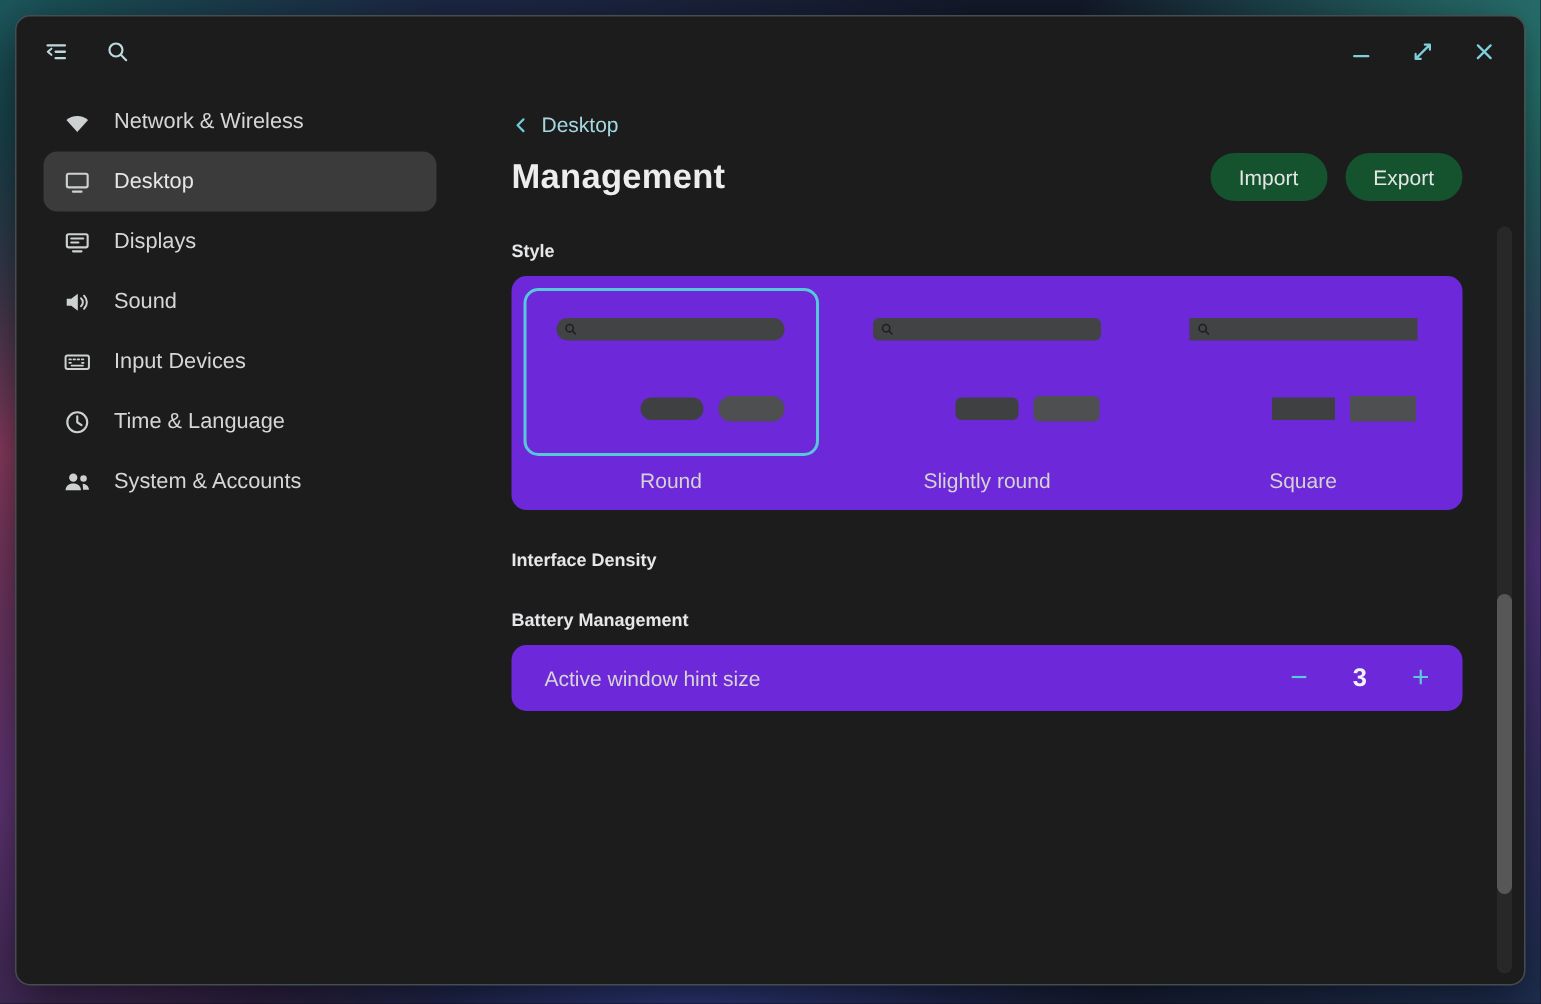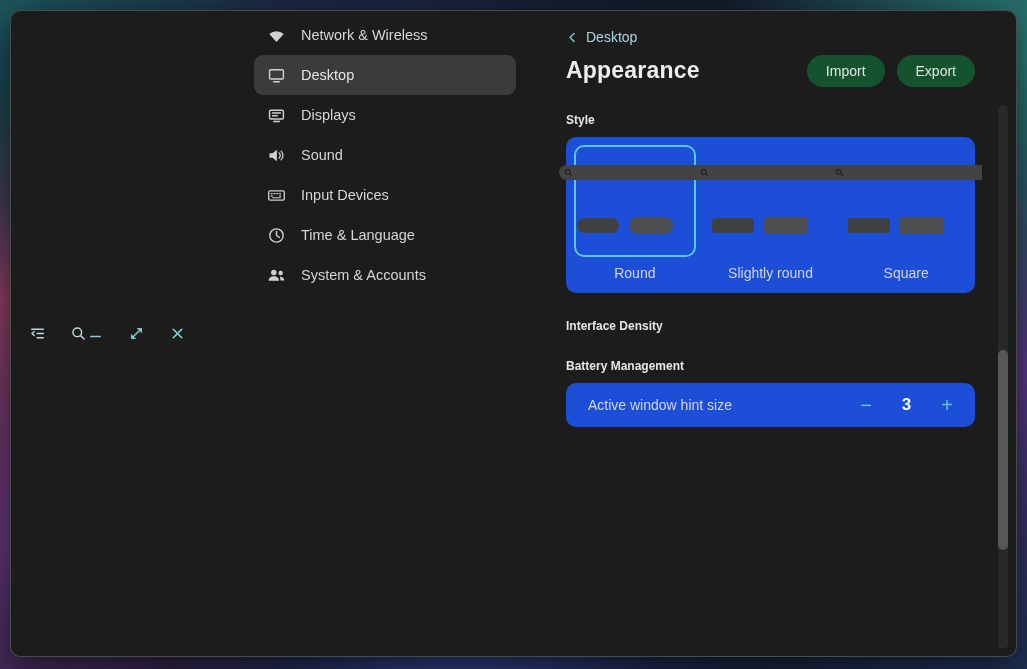--- a/index.html
+++ b/index.html
@@ -18,7 +18,7 @@
       #141a2b; }
   .window { position:absolute; left:10px; top:10px; width:1007px; height:647px;
     background:#1c1c1d; border-radius:10px; border:1px solid rgba(150,170,175,.35);
-    box-shadow:0 10px 34px rgba(0,0,0,.6); display:flex; flex-direction:row; overflow:hidden;gap:32px; }
+    box-shadow:0 10px 34px rgba(0,0,0,.6); display:flex; flex-direction:column; overflow:hidden; }
 
   
   .titlebar { flex:0 0 46px; display:flex; align-items:center; padding:0 18px; }

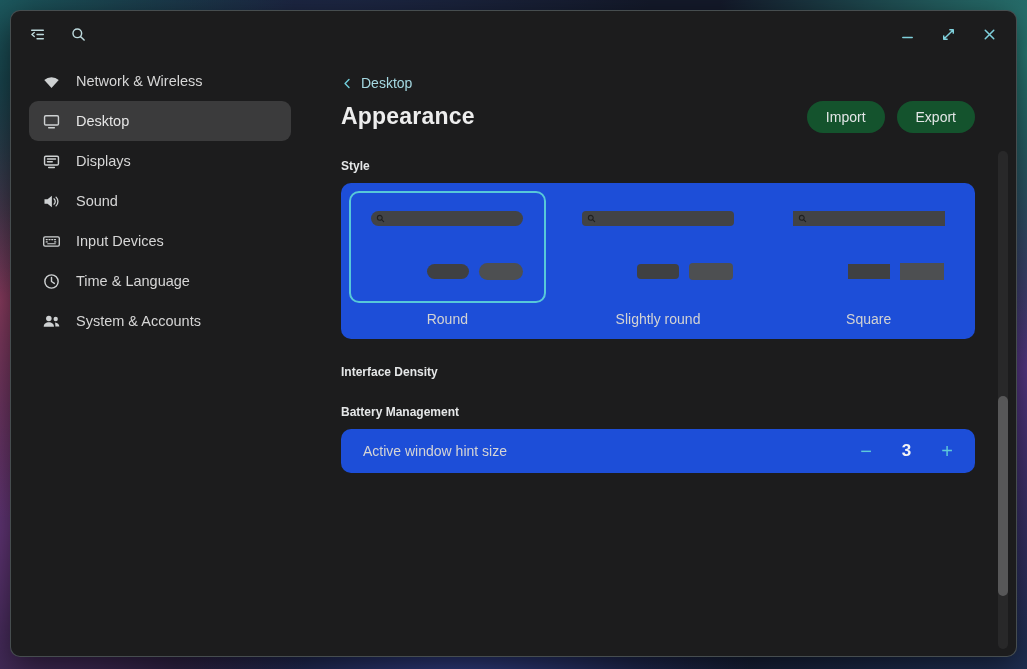--- a/index.html
+++ b/index.html
@@ -214,7 +214,7 @@
       </div>
 
       <div class="header-row">
-        <h1 class="page-title">Appearance</h1>
+        <h1 class="page-title">Management</h1>
         <div class="actions">
           <button class="btn">Import</button>
           <button class="btn">Export</button>

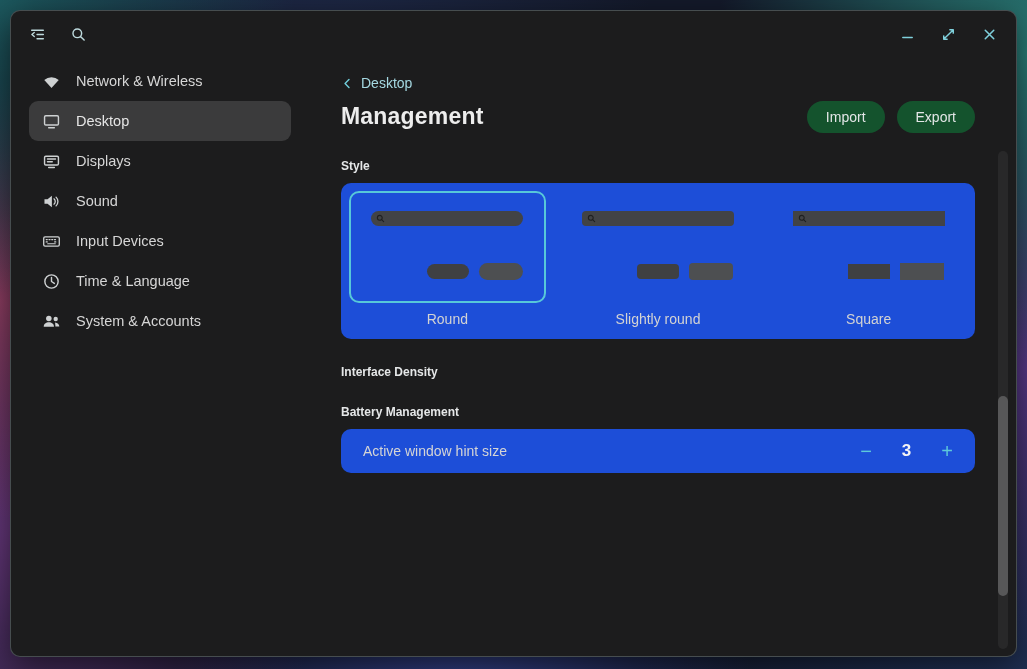--- a/index.html
+++ b/index.html
@@ -51,7 +51,7 @@
 
   .section { margin-top:26px; }
   .section-heading { font-size:12px; font-weight:700; color:#e5e7e8; }
-  .card { background:#1d4ed8; border-radius:10px; margin-top:10px; }
+  .card { background:#6d28d9; border-radius:10px; margin-top:10px; }
 
   
   .style-card { padding:8px 8px 6px; }

